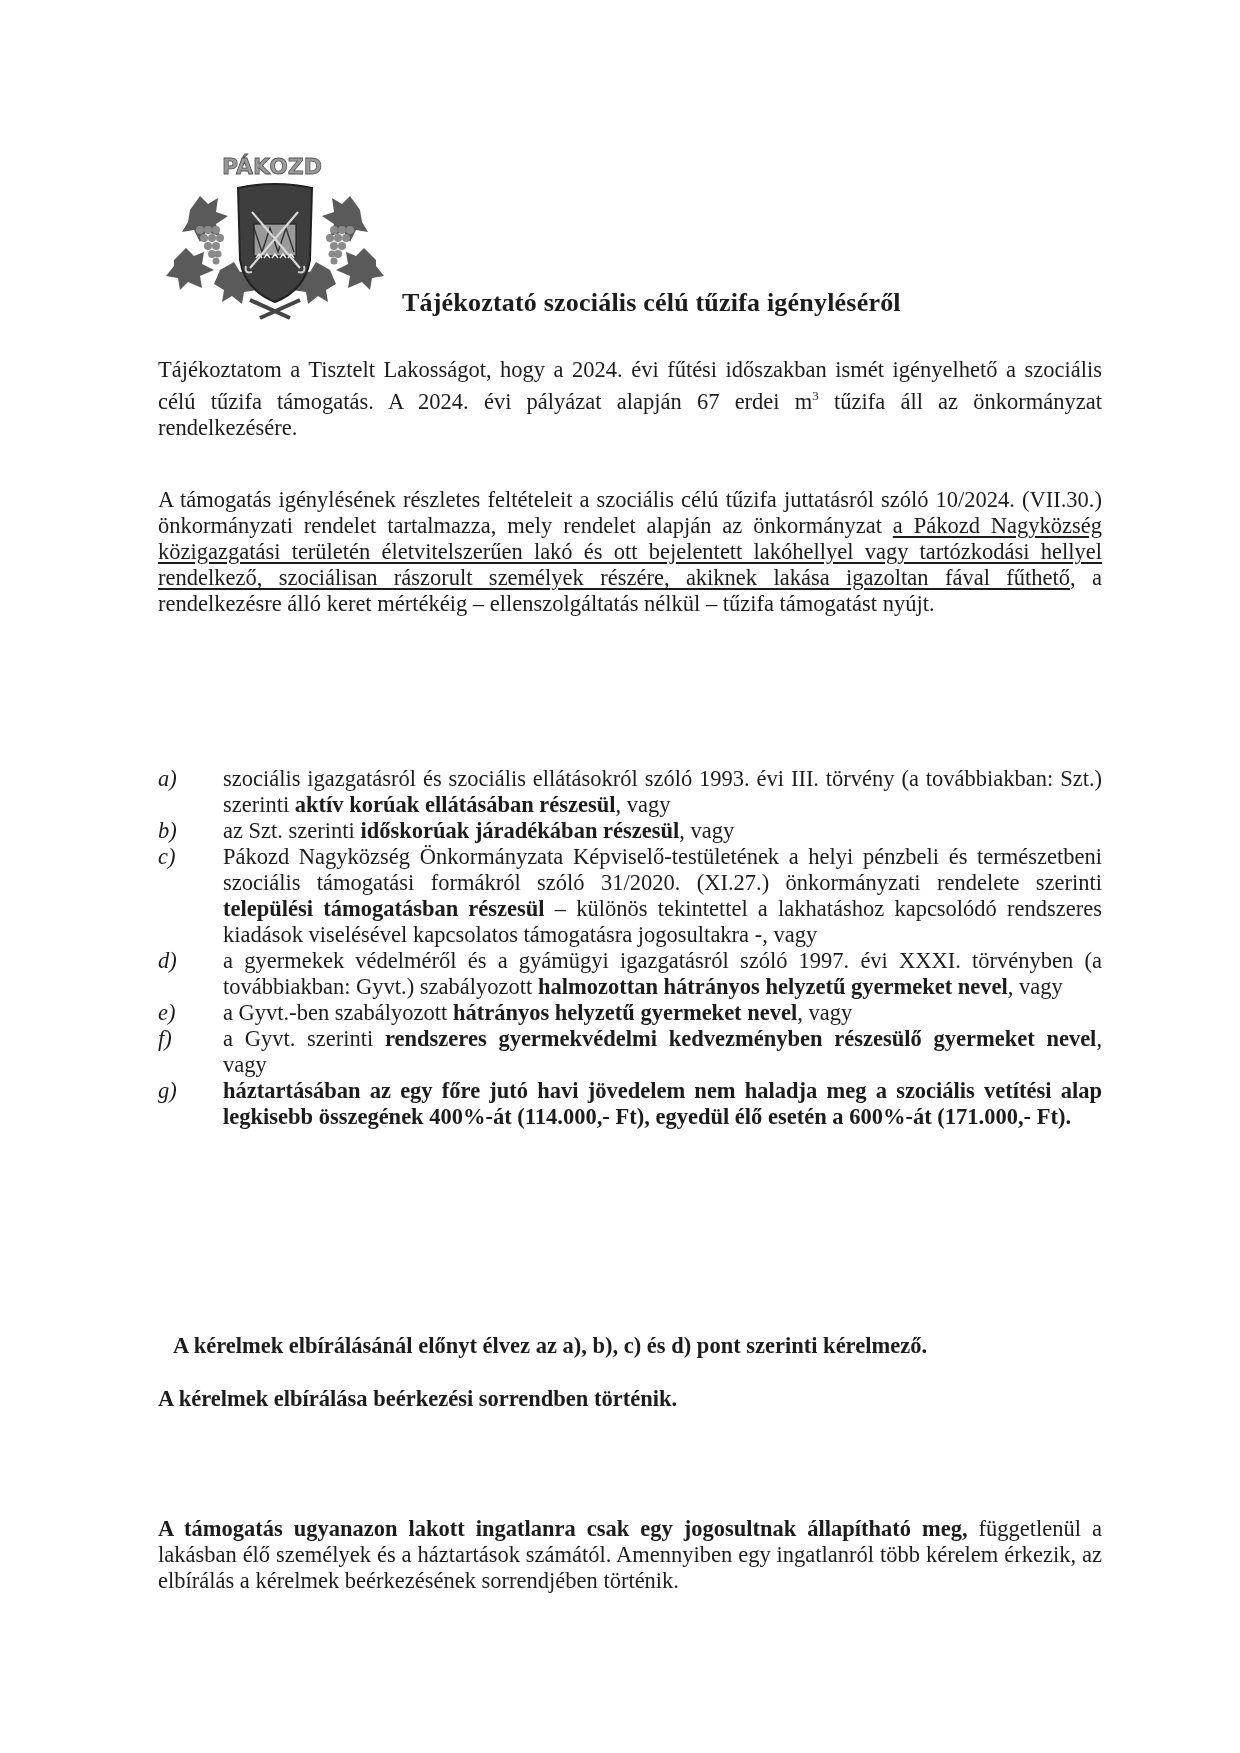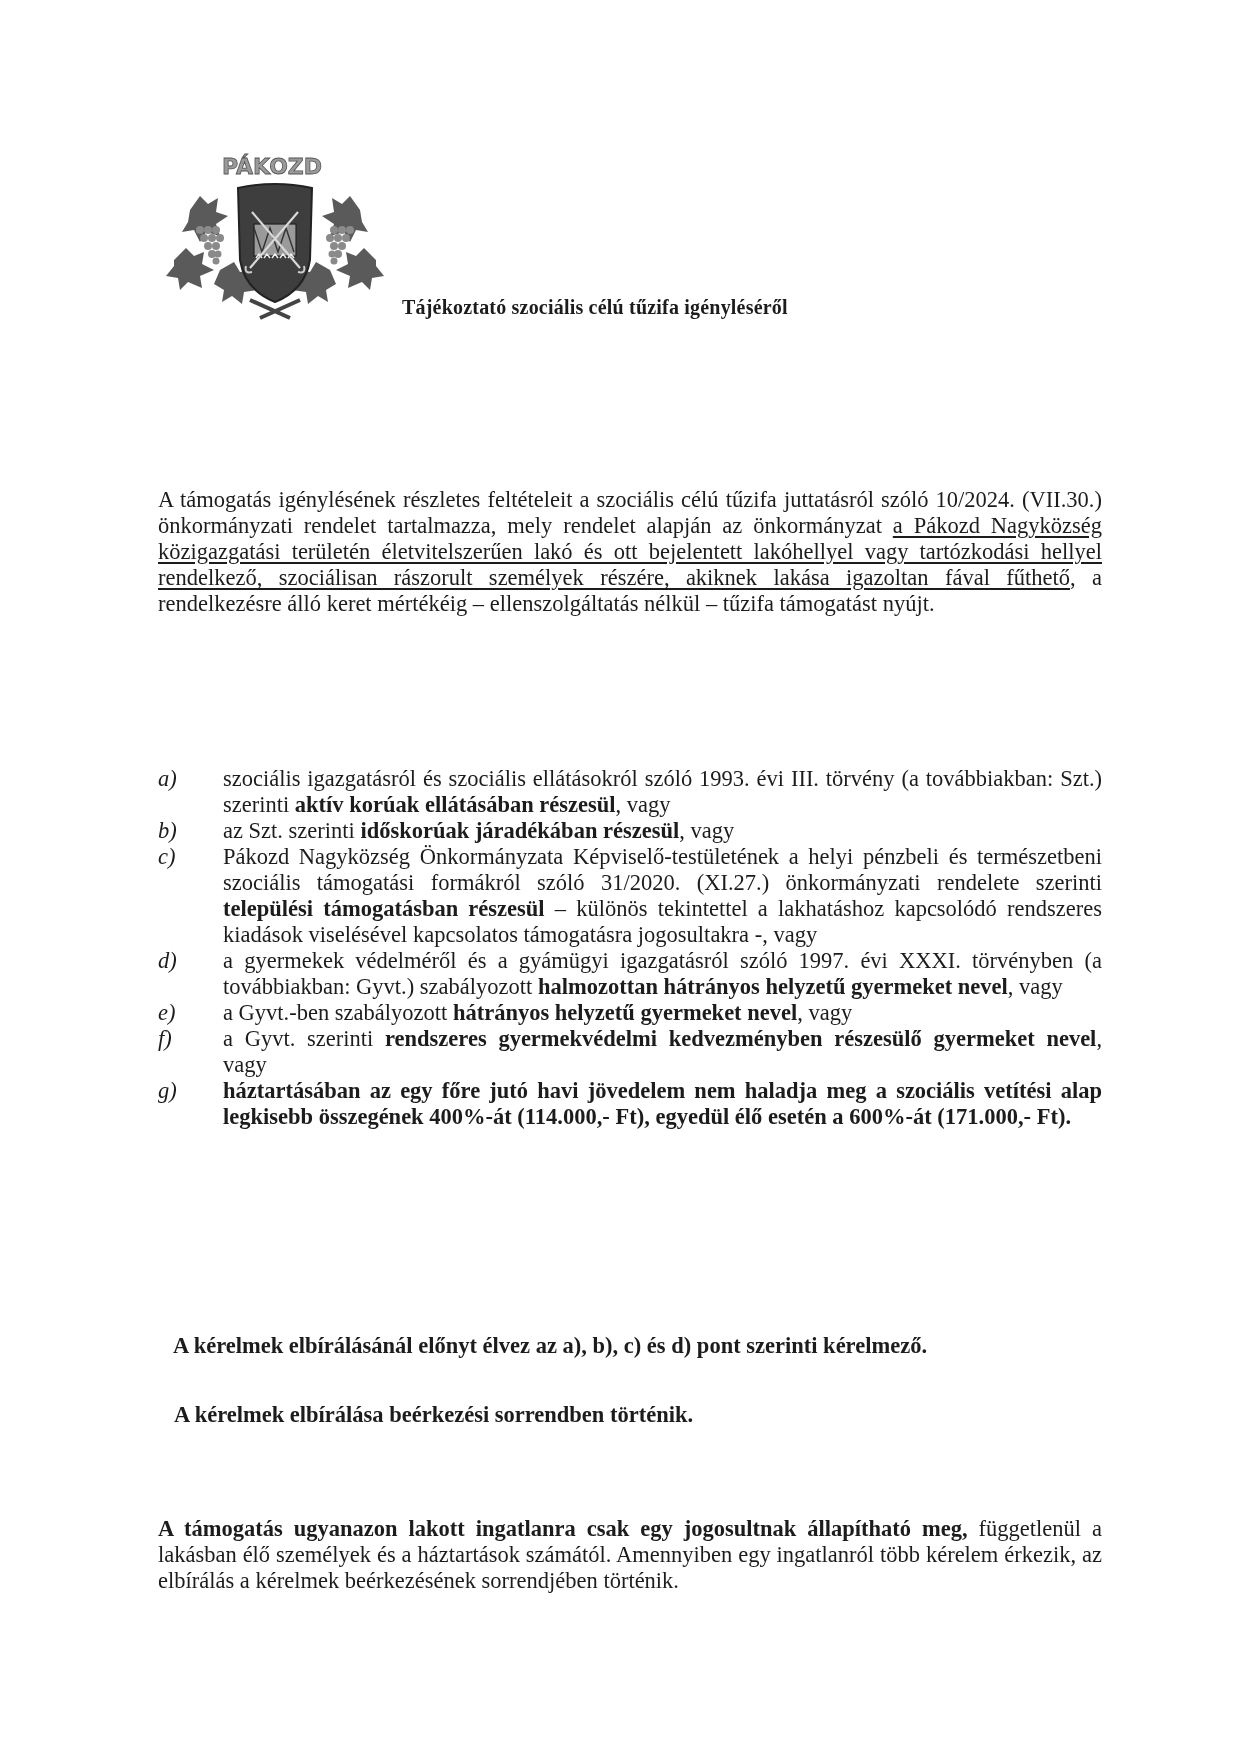--- a/index.html
+++ b/index.html
@@ -32,9 +32,9 @@
     .title {
       position: absolute;
       left: 402px;
-      top: 296px;
+      top: 288px;
       font-weight: bold;
-      font-size: 20px;
+      font-size: 26px;
       letter-spacing: 0.2px;
       white-space: nowrap;
     }

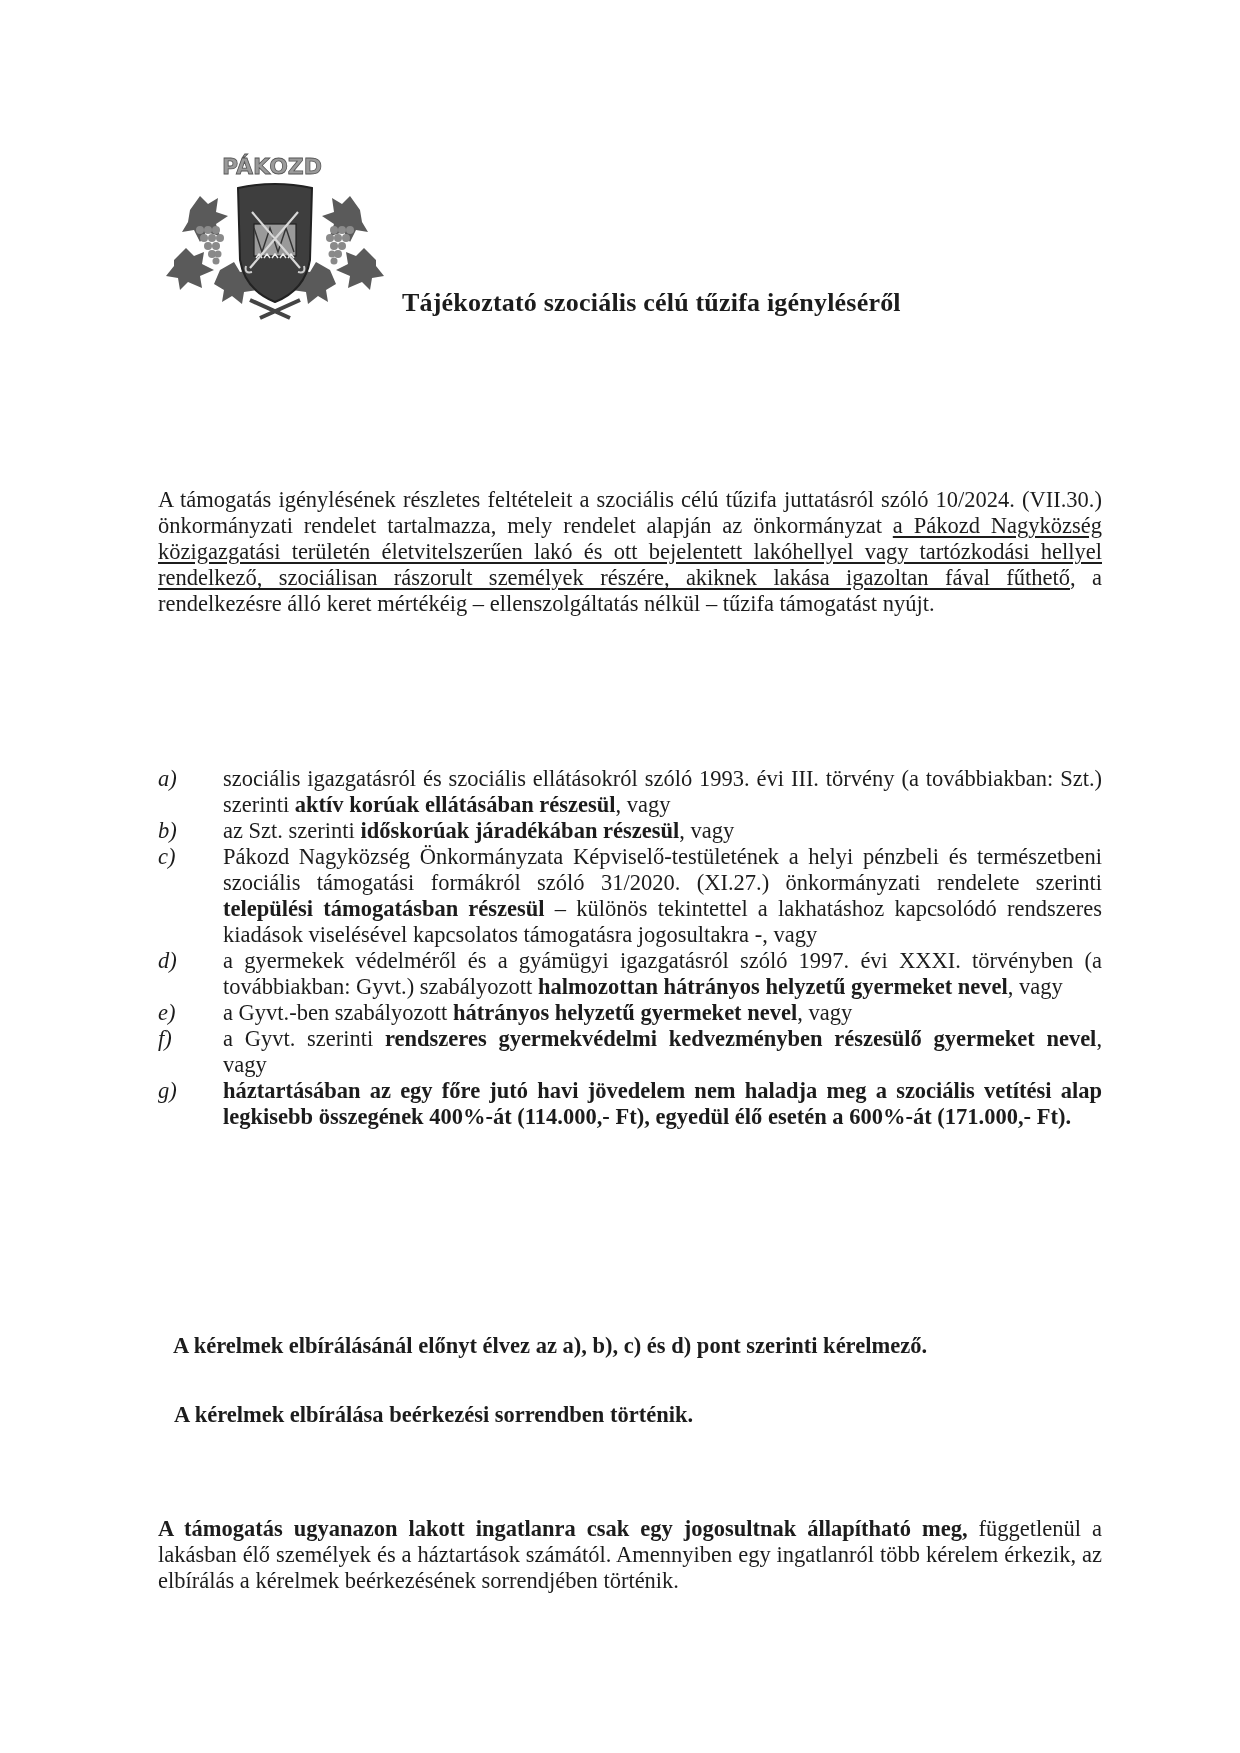--- a/index.html
+++ b/index.html
@@ -148,6 +148,7 @@
 
   <div class="title">Tájékoztató szociális célú tűzifa igényléséről</div>
 
+  <p class="body-text p1" style="margin:0;"><span>Tájékoztatom a Tisztelt Lakosságot, hogy a 2024. évi fűtési időszakban ismét igényelhető a szociális célú tűzifa támogatás. A 2024. évi pályázat alapján 67 erdei m</span><sup style="font-size:13px;">3</sup><span> tűzifa áll az önkormányzat rendelkezésére.</span></p>
 
   <p class="body-text p2" style="margin:0;"><span>A támogatás igénylésének részletes feltételeit a szociális célú tűzifa juttatásról szóló 10/2024. (VII.30.) önkormányzati rendelet tartalmazza, mely rendelet alapján az önkormányzat </span><span class="u">a Pákozd Nagyközség közigazgatási területén életvitelszerűen lakó és ott bejelentett lakóhellyel vagy tartózkodási hellyel rendelkező, szociálisan rászorult személyek részére, akiknek lakása igazoltan fával fűthető</span><span>, a rendelkezésre álló keret mértékéig – ellenszolgáltatás nélkül – tűzifa támogatást nyújt.</span></p>
 

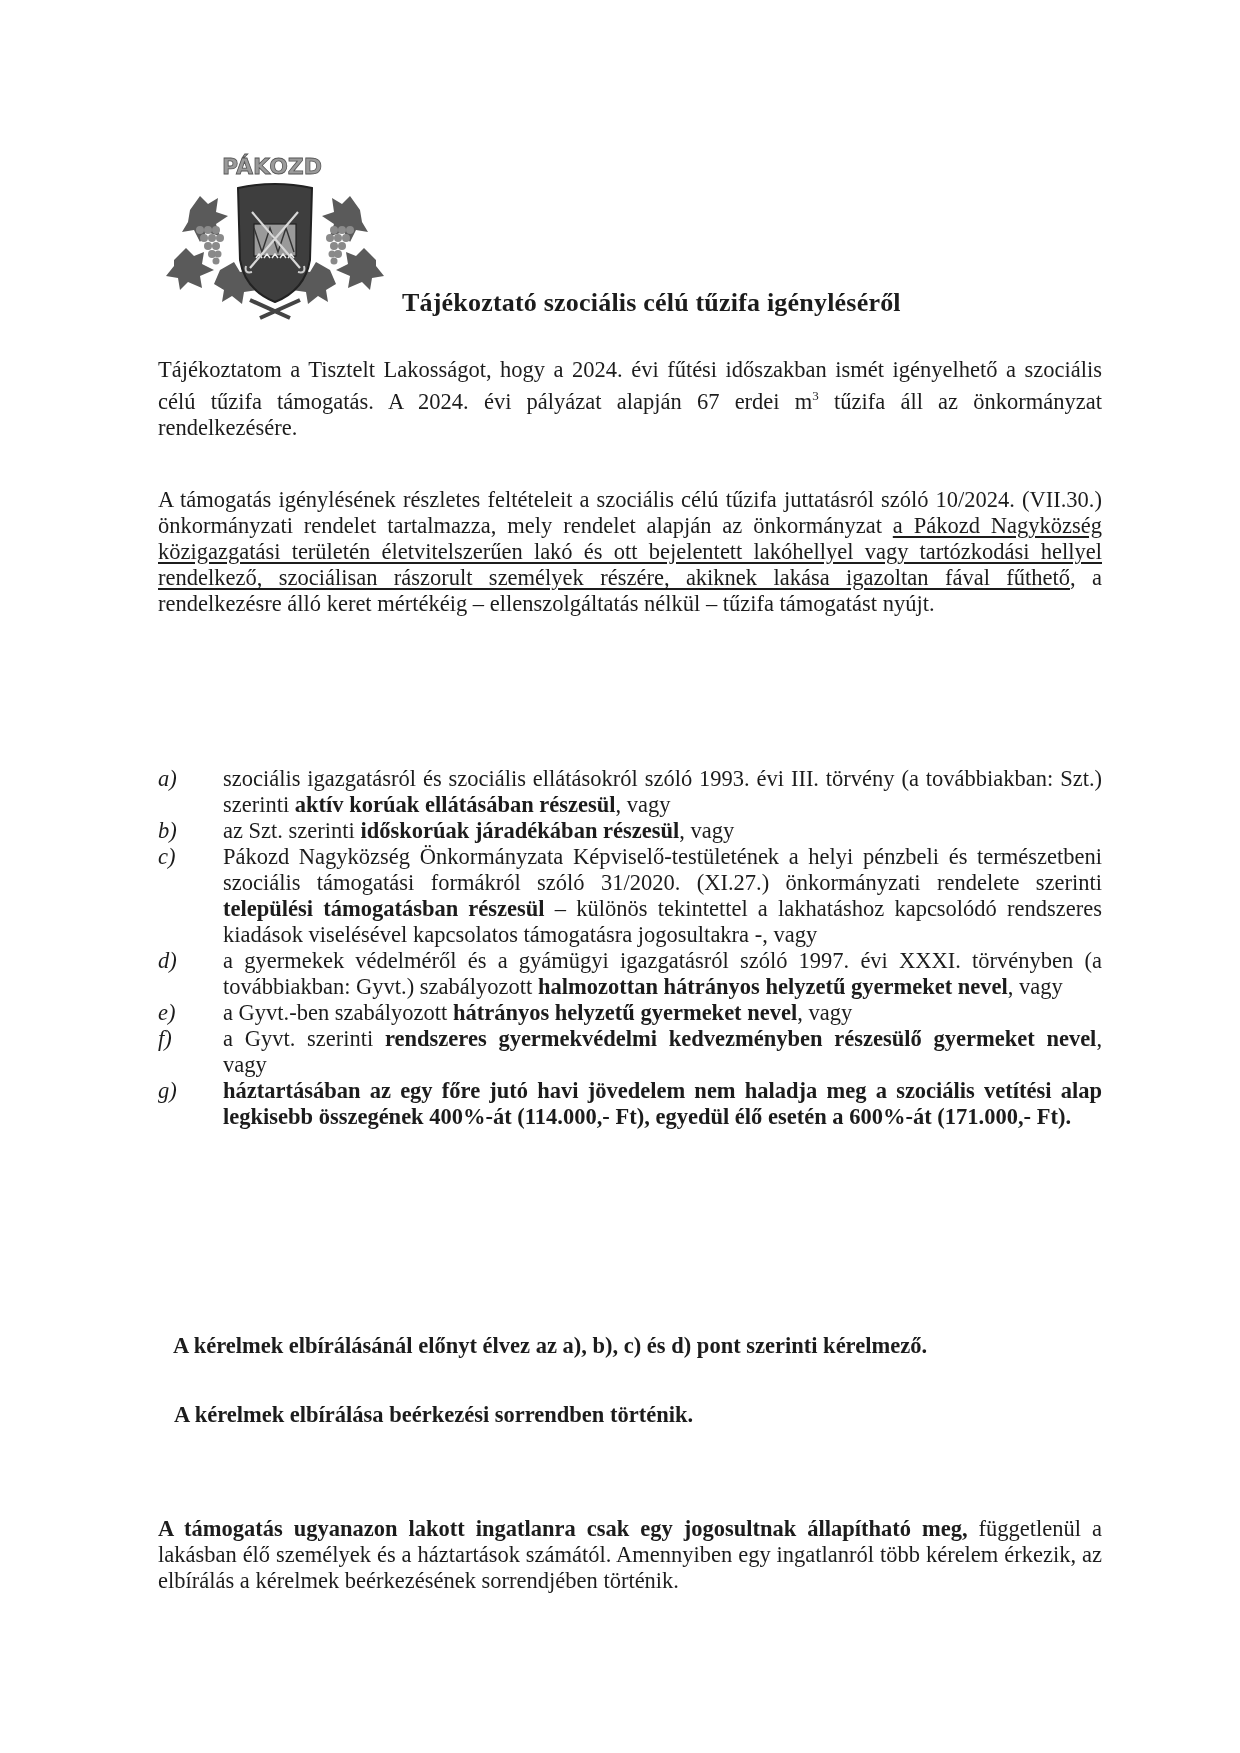--- a/index.html
+++ b/index.html
@@ -186,7 +186,7 @@
 
   <p class="body-text p3" style="margin:15px;">A kérelmek elbírálásánál előnyt élvez az a), b), c) és d) pont szerinti kérelmező.</p>
 
-  <p class="body-text p4" style="margin:16px;">A kérelmek elbírálása beérkezési sorrendben történik.</p>
+  <p class="body-text p4" style="margin:0;">A kérelmek elbírálása beérkezési sorrendben történik.</p>
 
   <p class="body-text p5" style="margin:0;"><b>A támogatás ugyanazon lakott ingatlanra csak egy jogosultnak állapítható meg,</b><span> függetlenül a lakásban élő személyek és a háztartások számától. Amennyiben egy ingatlanról több kérelem érkezik, az elbírálás a kérelmek beérkezésének sorrendjében történik.</span></p>
 

